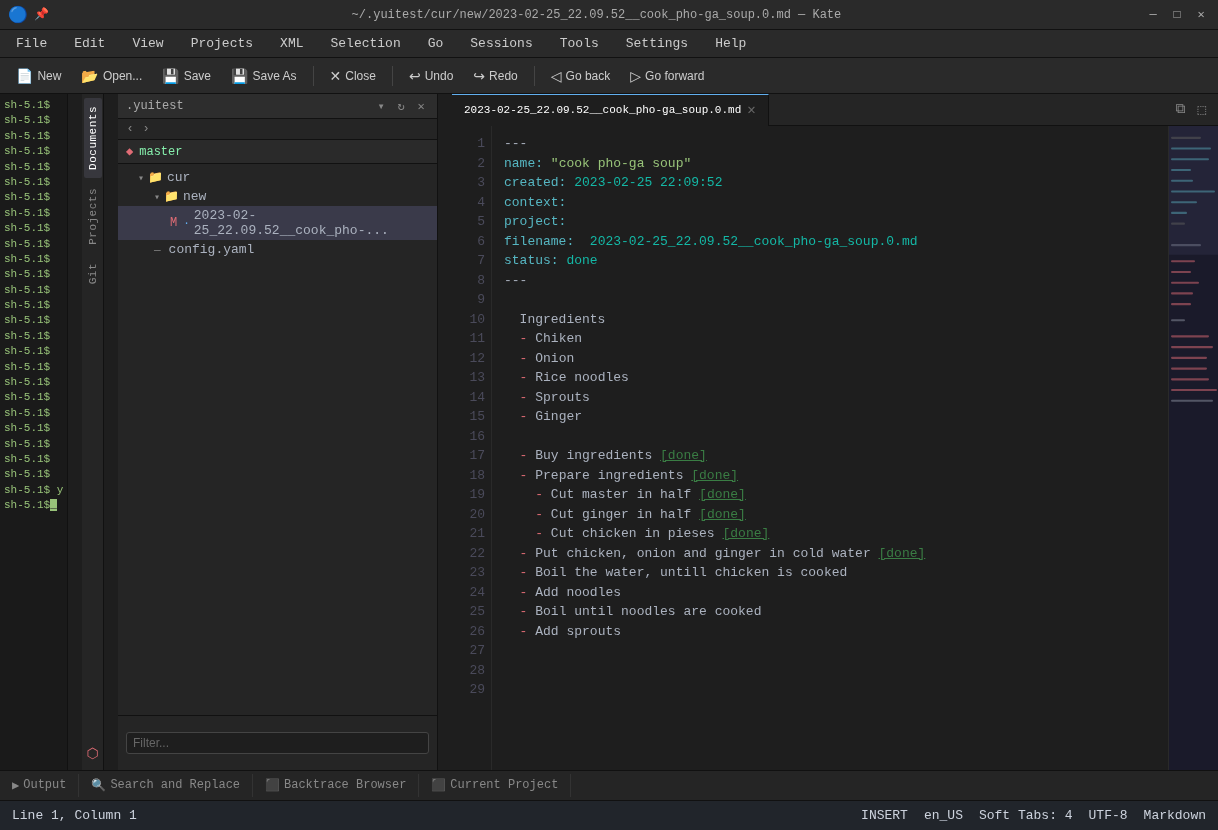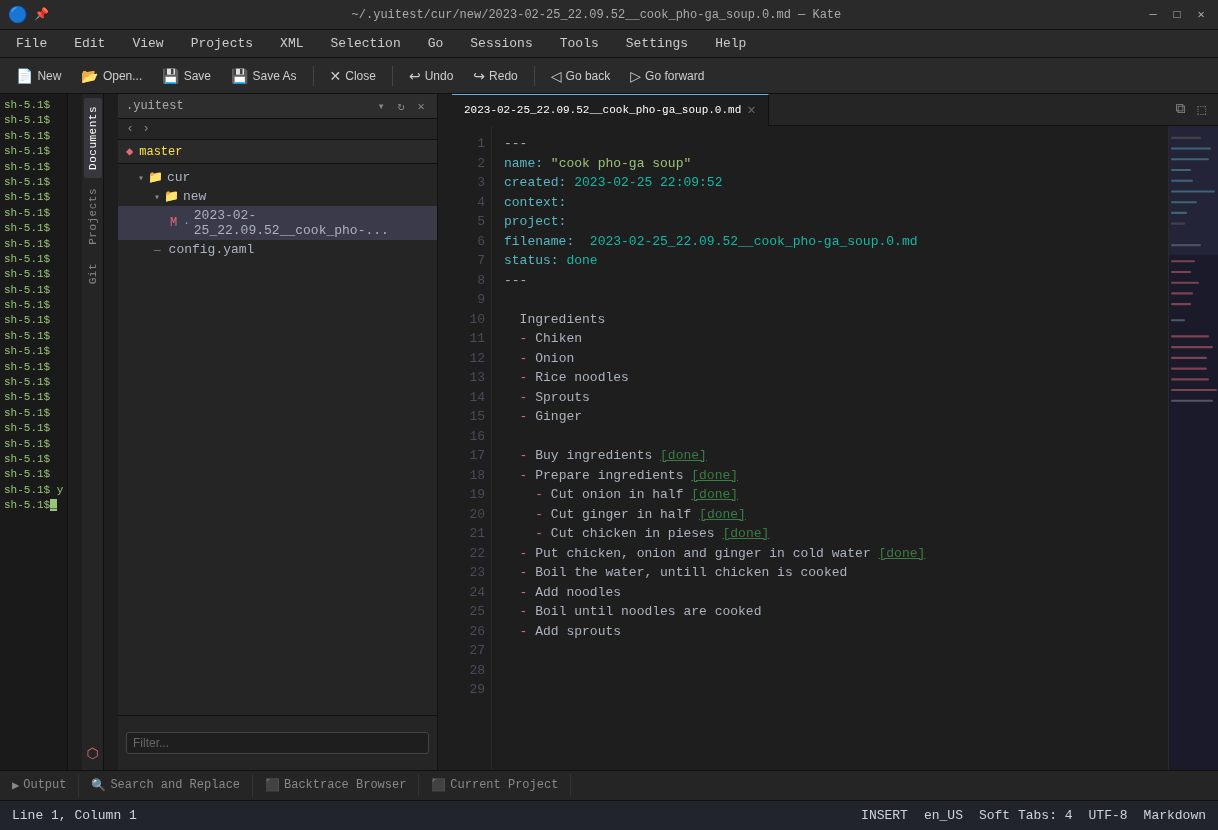--- a/index.html
+++ b/index.html
@@ -160,7 +160,7 @@
       font-size: 12px;
     }
     #branch-name {
-      color: #fde047;
+      color: #86efac;
       font-size: 12px;
       font-family: Liberation Mono, monospace;
     }

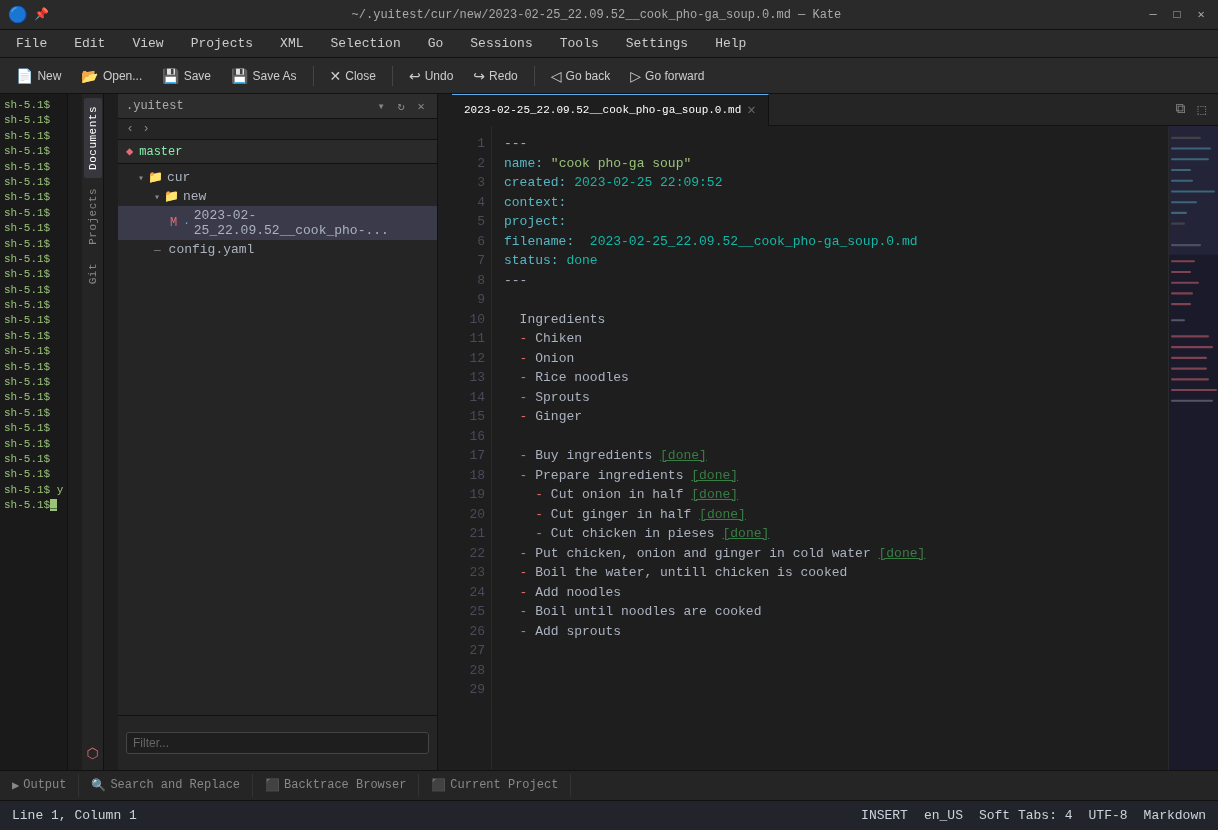--- a/index.html
+++ b/index.html
@@ -632,7 +632,7 @@
           <span class="code-line"> </span>
           <span class="code-line">  <span class="c-bullet">-</span> <span class="c-text">Buy ingredients </span><span class="c-done">[done]</span></span>
           <span class="code-line">  <span class="c-bullet">-</span> <span class="c-text">Prepare ingredients </span><span class="c-done">[done]</span></span>
-          <span class="code-line">    <span class="c-bullet">-</span> <span class="c-text">Cut onion in half </span><span class="c-done">[done]</span></span>
+          <span class="code-line">    <span class="c-bullet">-</span> <span class="c-text">Cut master in half </span><span class="c-done">[done]</span></span>
           <span class="code-line">    <span class="c-bullet">-</span> <span class="c-text">Cut ginger in half </span><span class="c-done">[done]</span></span>
           <span class="code-line">    <span class="c-bullet">-</span> <span class="c-text">Cut chicken in pieses </span><span class="c-done">[done]</span></span>
           <span class="code-line">  <span class="c-bullet">-</span> <span class="c-text">Put chicken, onion and ginger in cold water </span><span class="c-done">[done]</span></span>

